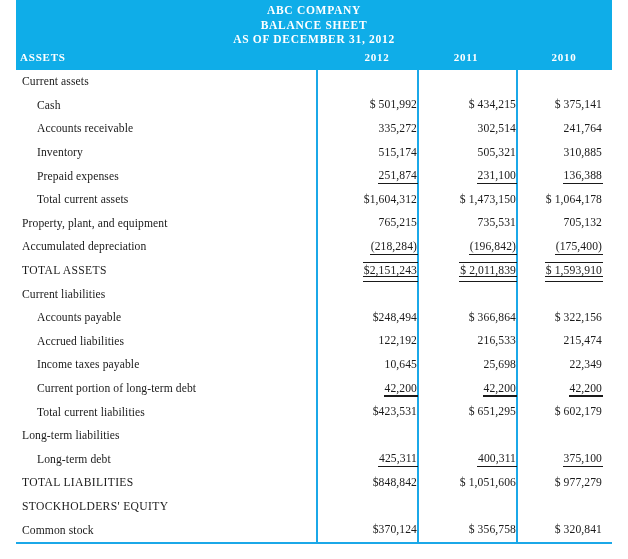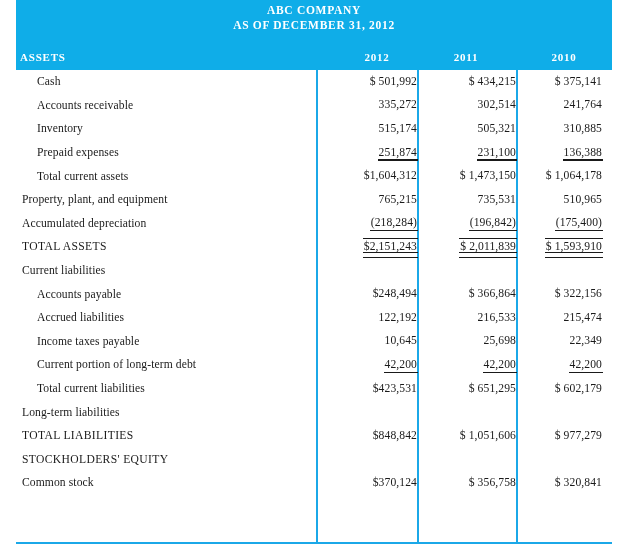--- a/index.html
+++ b/index.html
@@ -174,6 +174,7 @@
   <div class="masthead">
     <div class="title-block">
       <div>ABC COMPANY</div>
+      <div>BALANCE SHEET</div>
       <div>AS OF DECEMBER 31, 2012</div>
     </div>
     <div class="col-head-row">

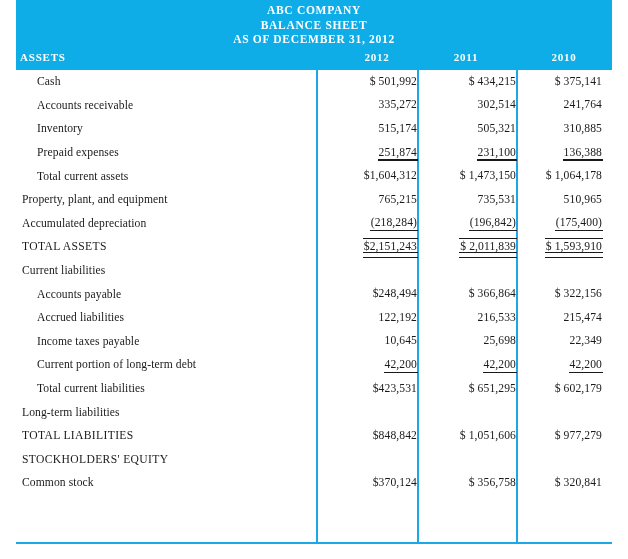--- a/index.html
+++ b/index.html
@@ -198,6 +198,12 @@
     </colgroup>
     <tbody id="rows-body">
         <tr>
+          <td class="label ind1">Current assets</td>
+          <td class="num"></td>
+          <td class="num"></td>
+          <td class="num pad3"></td>
+        </tr>
+        <tr>
           <td class="label ind2">Cash</td>
           <td class="num"><span class="nm ">$ 501,992</span></td>
           <td class="num"><span class="nm ">$ 434,215</span></td>

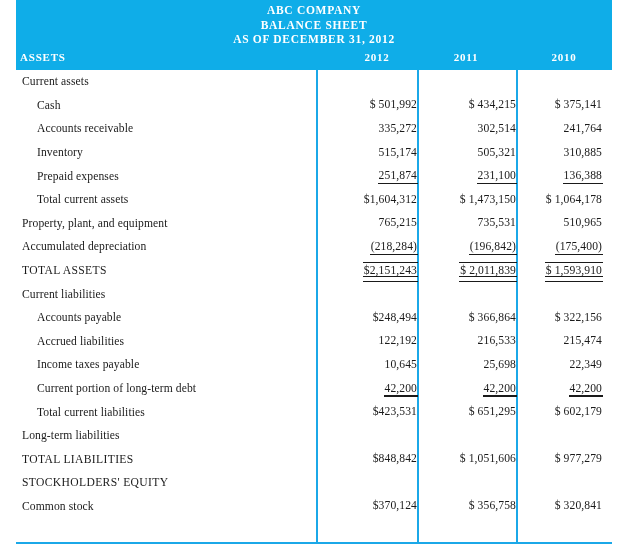--- a/index.html
+++ b/index.html
@@ -237,7 +237,7 @@
           <td class="label ind1">Property, plant, and equipment</td>
           <td class="num"><span class="nm ">765,215</span></td>
           <td class="num"><span class="nm ">735,531</span></td>
-          <td class="num pad3"><span class="nm ">510,965</span></td>
+          <td class="num pad3"><span class="nm ">705,132</span></td>
         </tr>
         <tr>
           <td class="label ind1">Accumulated depreciation</td>

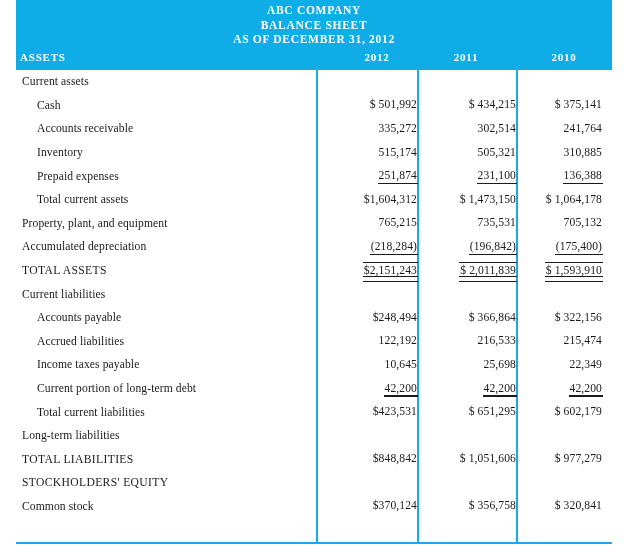--- a/index.html
+++ b/index.html
@@ -294,6 +294,12 @@
           <td class="num pad3"></td>
         </tr>
         <tr>
+          <td class="label ind2">Long-term debt</td>
+          <td class="num"><span class="nm u-single">425,311</span></td>
+          <td class="num"><span class="nm u-single">400,311</span></td>
+          <td class="num pad3"><span class="nm u-single">375,100</span></td>
+        </tr>
+        <tr>
           <td class="label ind1 caps">TOTAL LIABILITIES</td>
           <td class="num"><span class="nm ">$848,842</span></td>
           <td class="num"><span class="nm ">$ 1,051,606</span></td>

